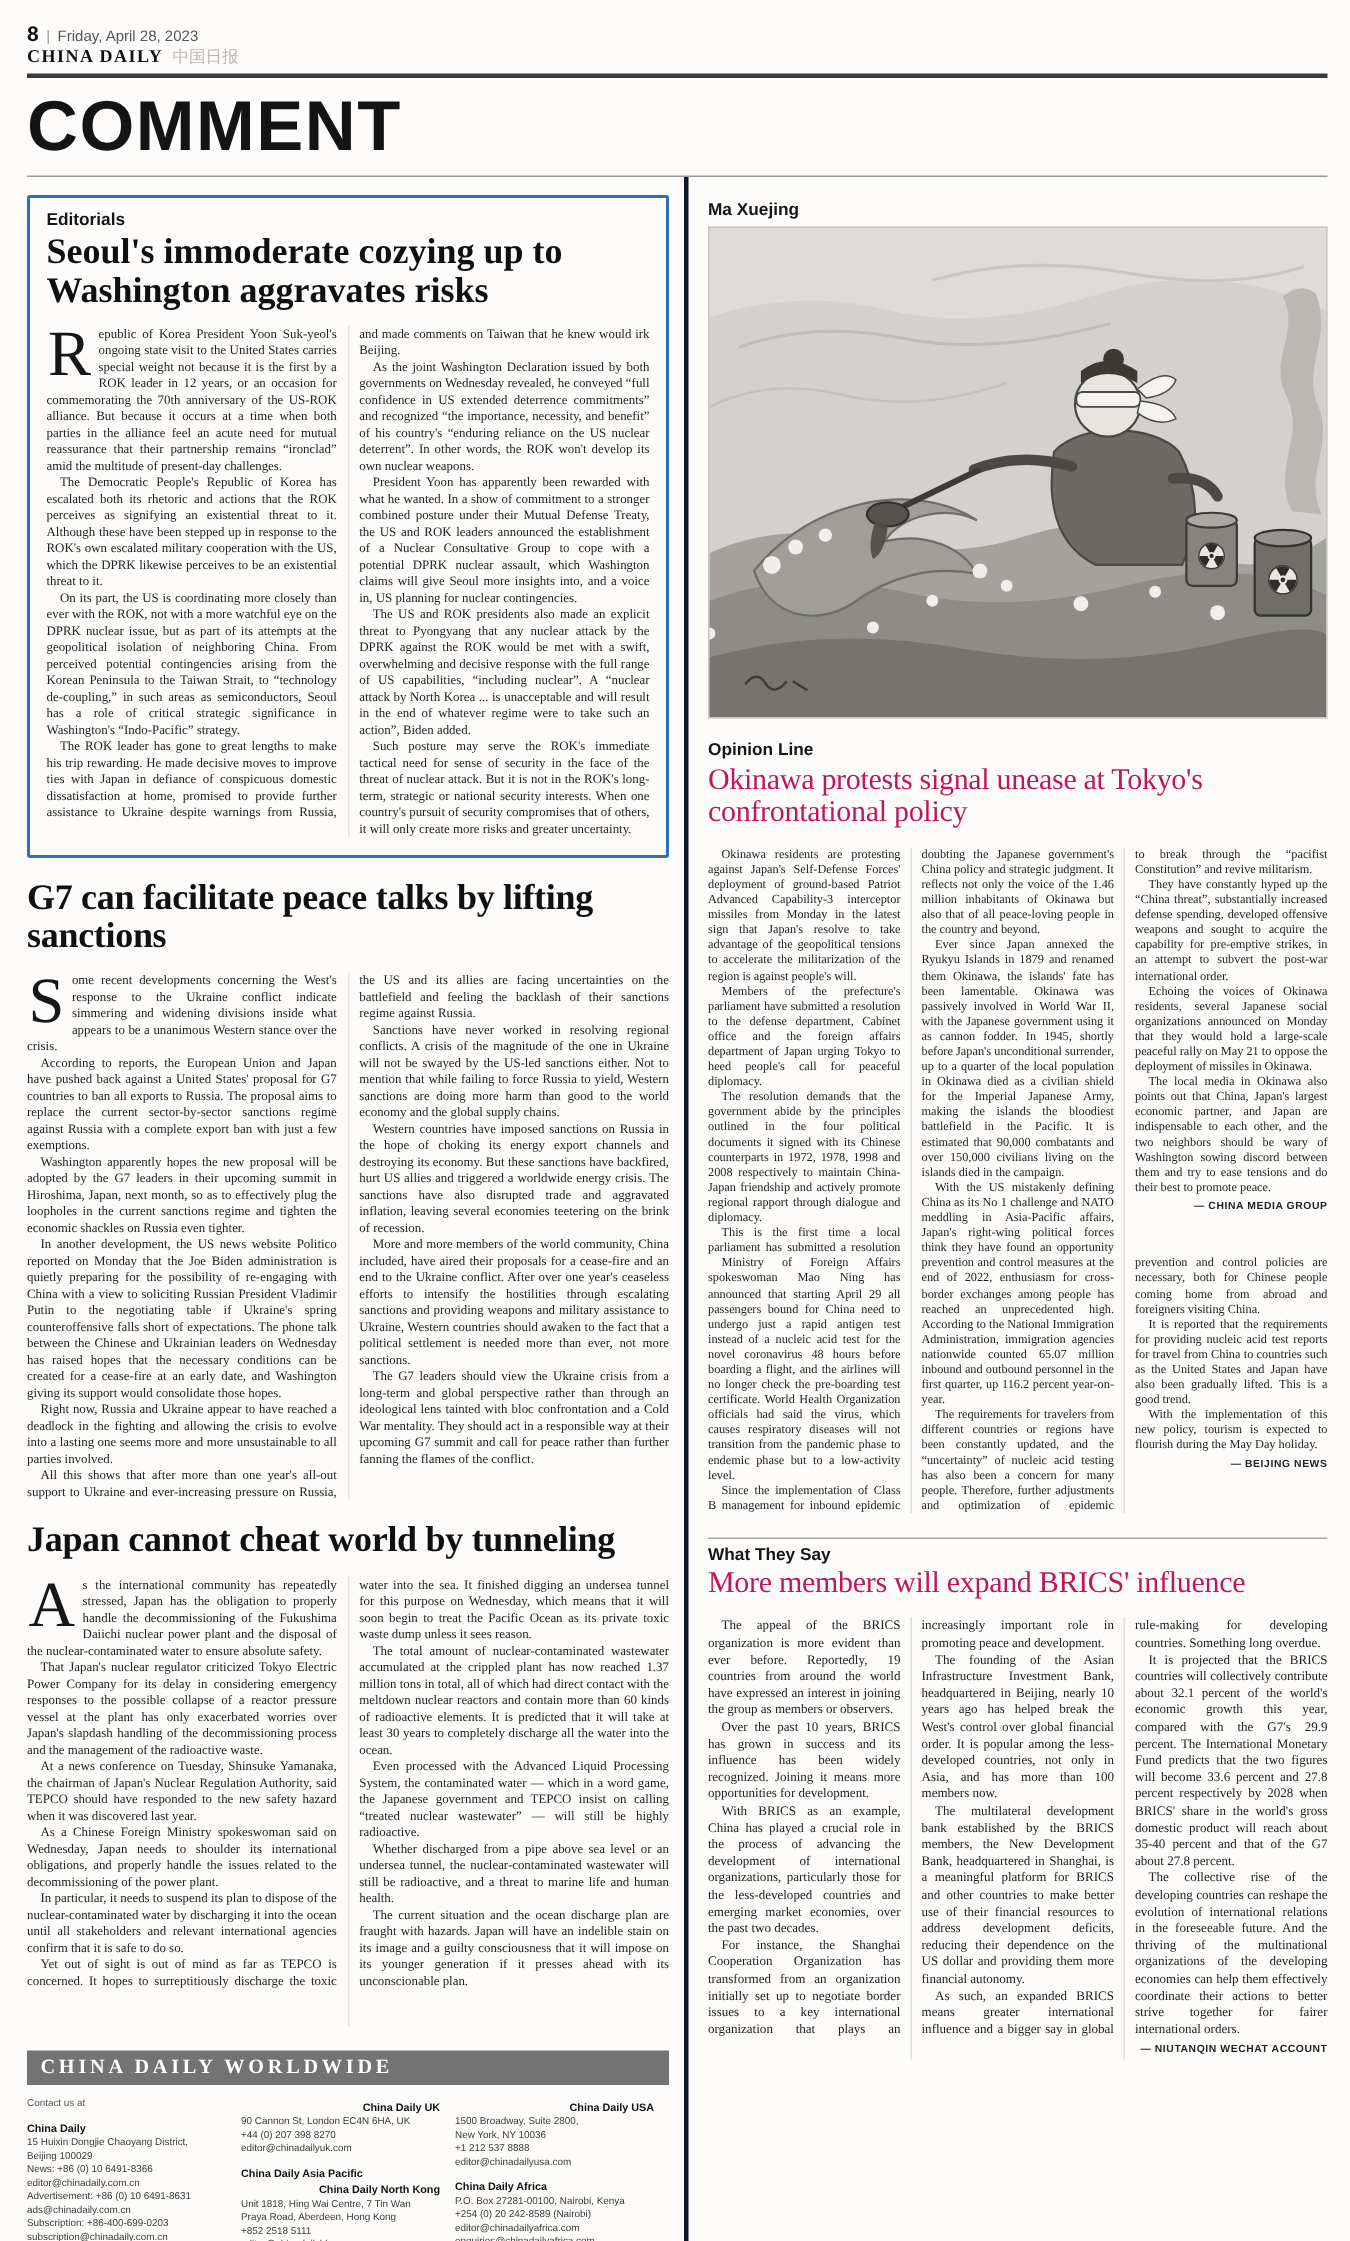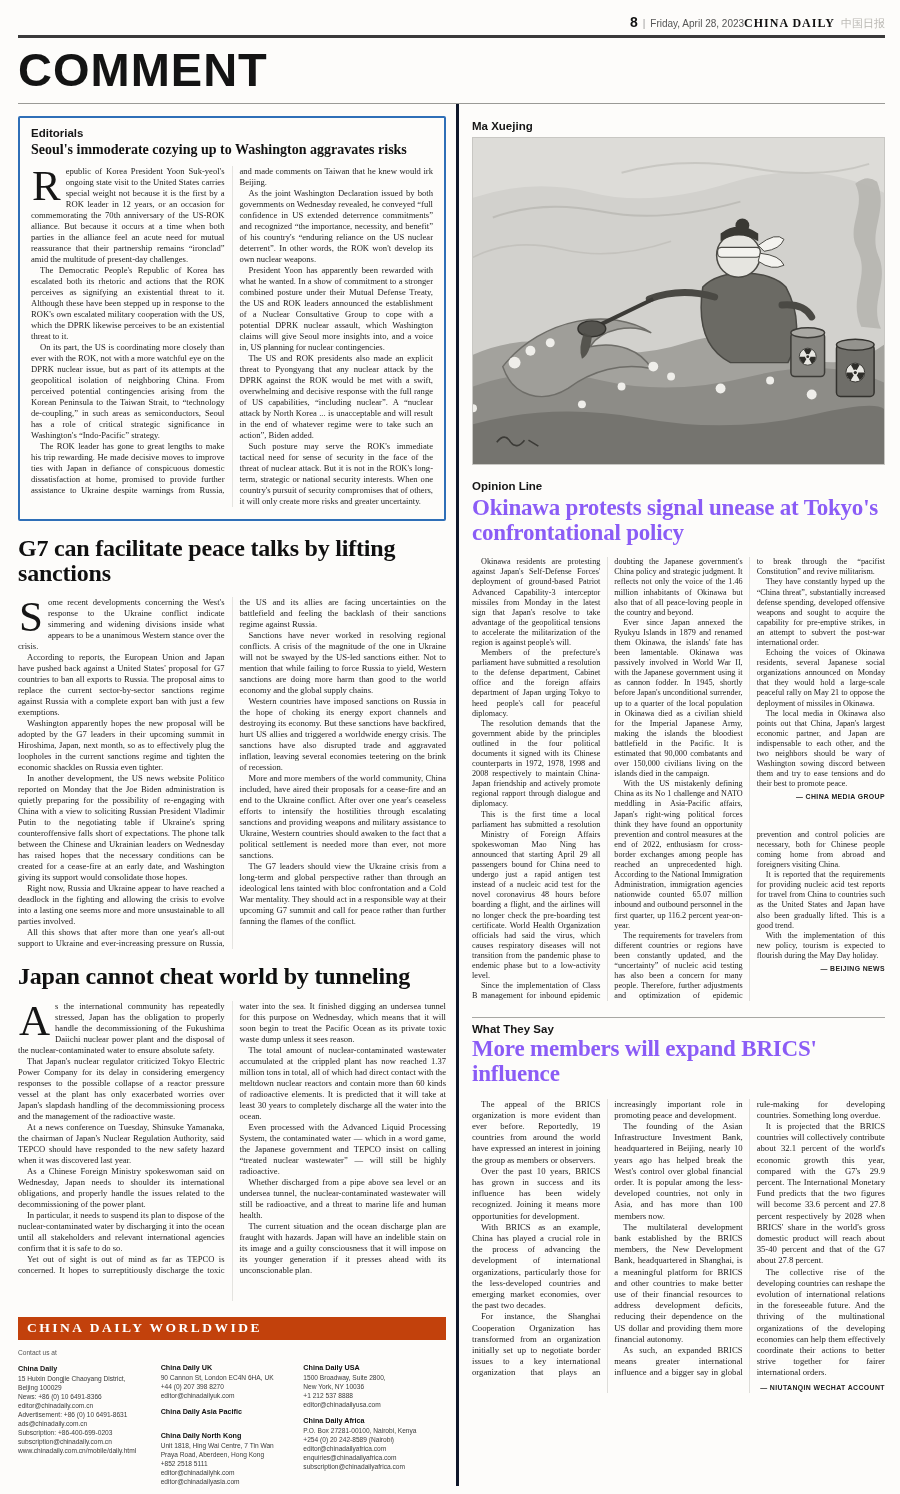--- a/index.html
+++ b/index.html
@@ -7,7 +7,7 @@
         font-family:"Liberation Serif",serif;color:#1d1d1d;overflow:hidden;box-sizing:border-box;
         padding:14px 15px 0 18px;}
   
-  .hdr{display:flex;justify-content:flex-end;align-items:baseline;font-family:"Liberation Sans",sans-serif;}
+  .hdr{display:flex;justify-content:center;align-items:baseline;font-family:"Liberation Sans",sans-serif;flex-direction:column;}
   .hdr-left{font-size:10px;color:#555;}
   .pnum{font-size:14px;font-weight:bold;color:#111;}
   .pipe{margin:0 5px;color:#999;}

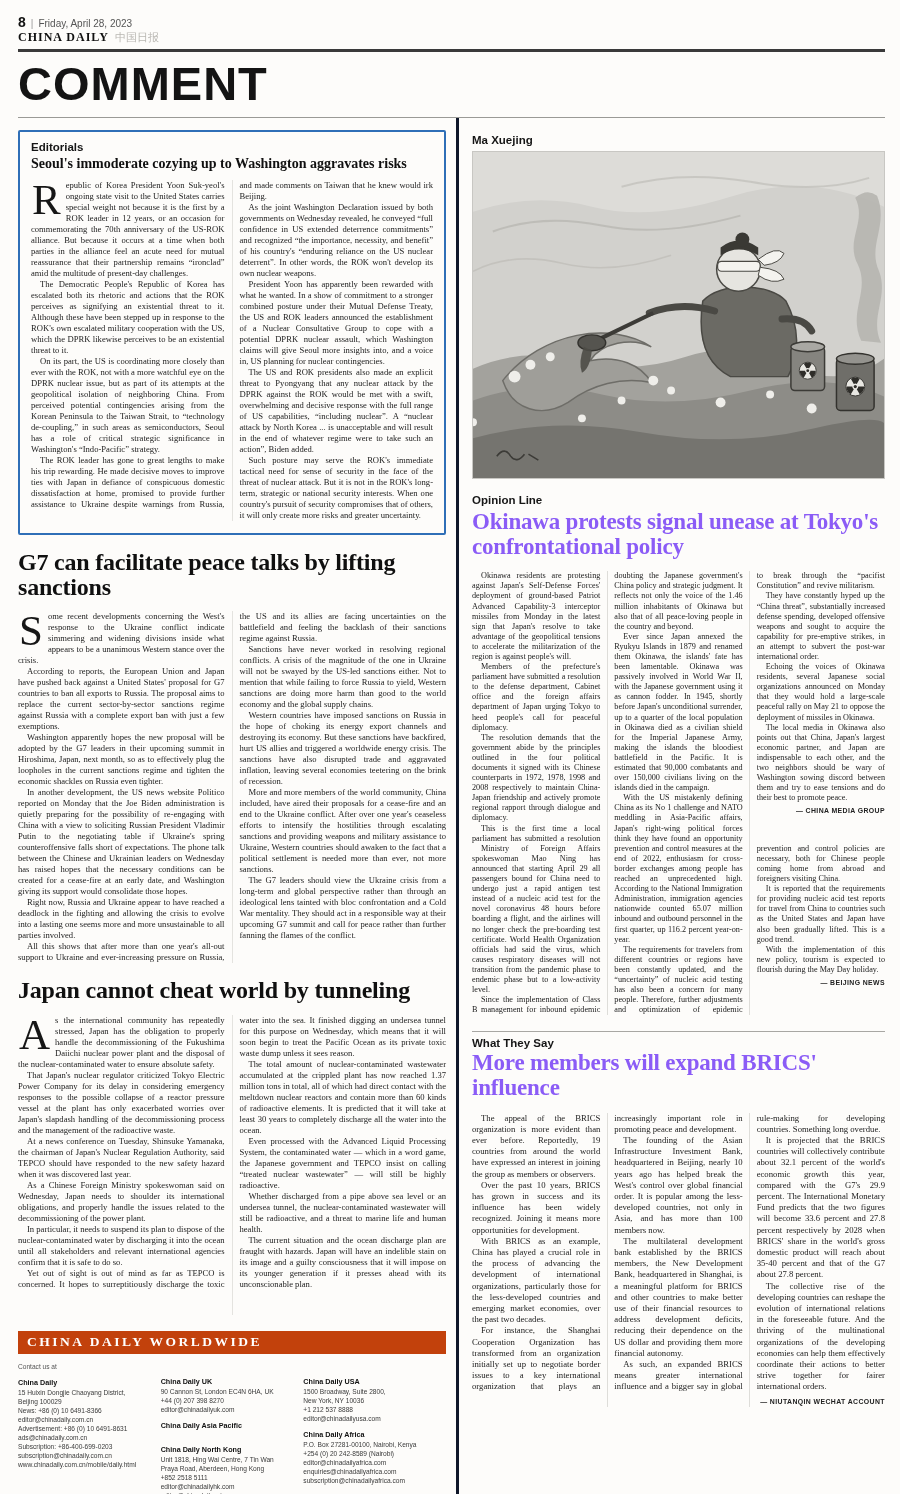--- a/index.html
+++ b/index.html
@@ -24,7 +24,7 @@
   .col-right{flex:1;padding-left:13px;min-width:0;}
   
   .kicker{font-family:"Liberation Sans",sans-serif;font-weight:bold;font-size:11.5px;color:#161616;}
-  .ed-headline{font-size:14px;line-height:1.08;font-weight:bold;margin:3px 0 9px;color:#101010;}
+  .ed-headline{font-size:24px;line-height:1.08;font-weight:bold;margin:3px 0 9px;color:#101010;}
   .left-headline{font-size:24px;line-height:1.05;font-weight:bold;margin:15px 0 11px;color:#101010;letter-spacing:-0.2px;}
   .right-headline{font-size:23px;line-height:1.07;font-weight:bold;margin:2px 0 12px;color:#8b5cf6;letter-spacing:-0.2px;}
   

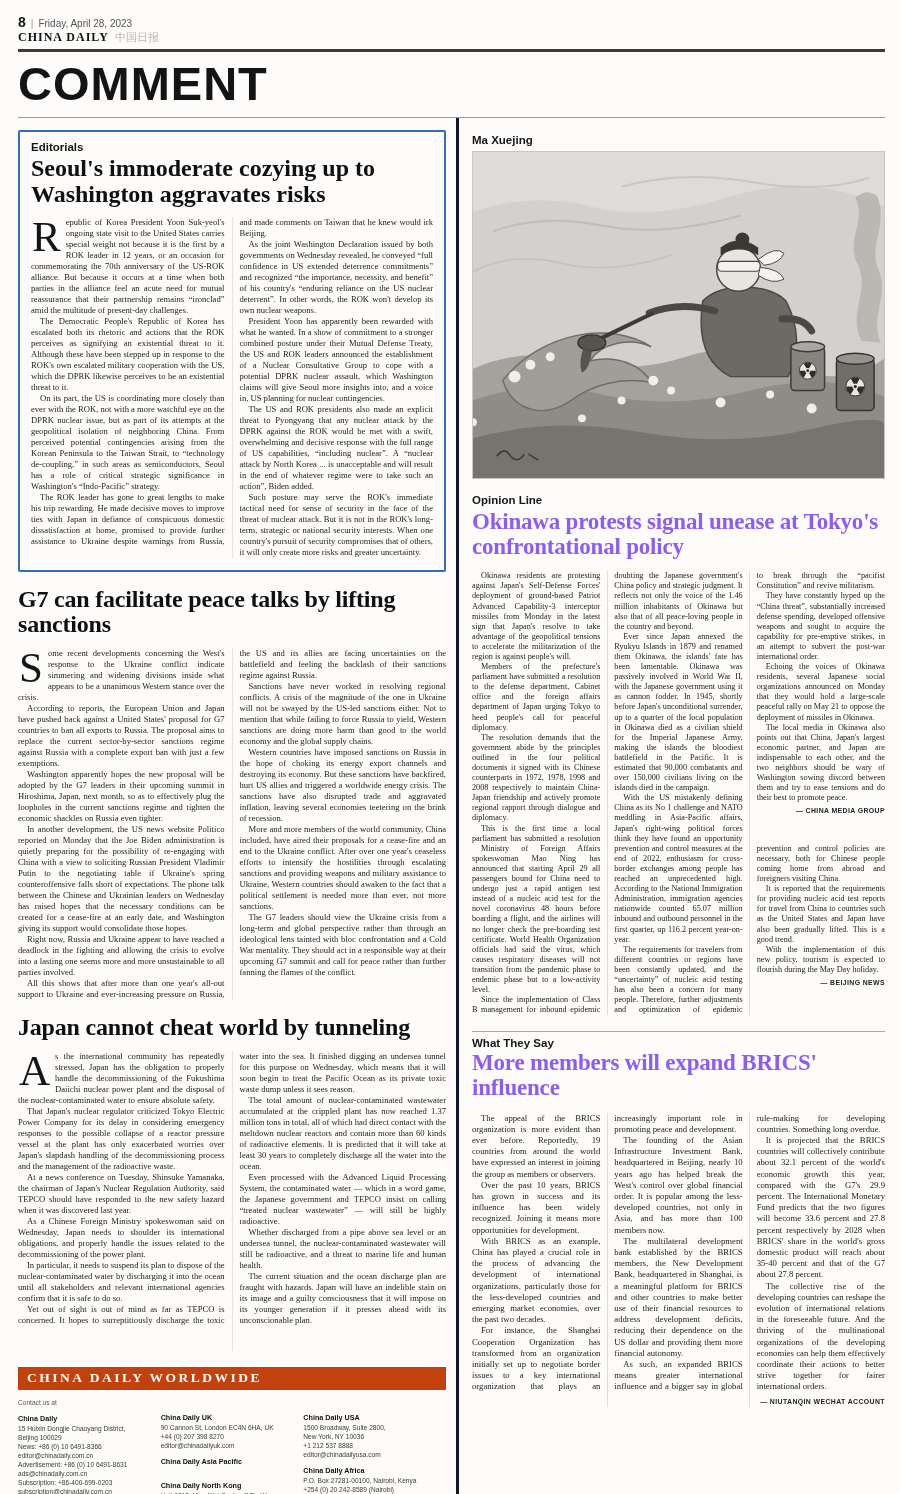--- a/index.html
+++ b/index.html
@@ -26,7 +26,7 @@
   .kicker{font-family:"Liberation Sans",sans-serif;font-weight:bold;font-size:11.5px;color:#161616;}
   .ed-headline{font-size:24px;line-height:1.08;font-weight:bold;margin:3px 0 9px;color:#101010;}
   .left-headline{font-size:24px;line-height:1.05;font-weight:bold;margin:15px 0 11px;color:#101010;letter-spacing:-0.2px;}
-  .right-headline{font-size:23px;line-height:1.07;font-weight:bold;margin:2px 0 12px;color:#8b5cf6;letter-spacing:-0.2px;}
+  .right-headline{font-size:20px;line-height:1.07;font-weight:normal;margin:2px 0 12px;color:#be185d;letter-spacing:-0.2px;}
   
   .body{text-align:justify;color:#222;hyphens:auto;-webkit-hyphens:auto;}
   .body p{margin:0;text-indent:9px;}

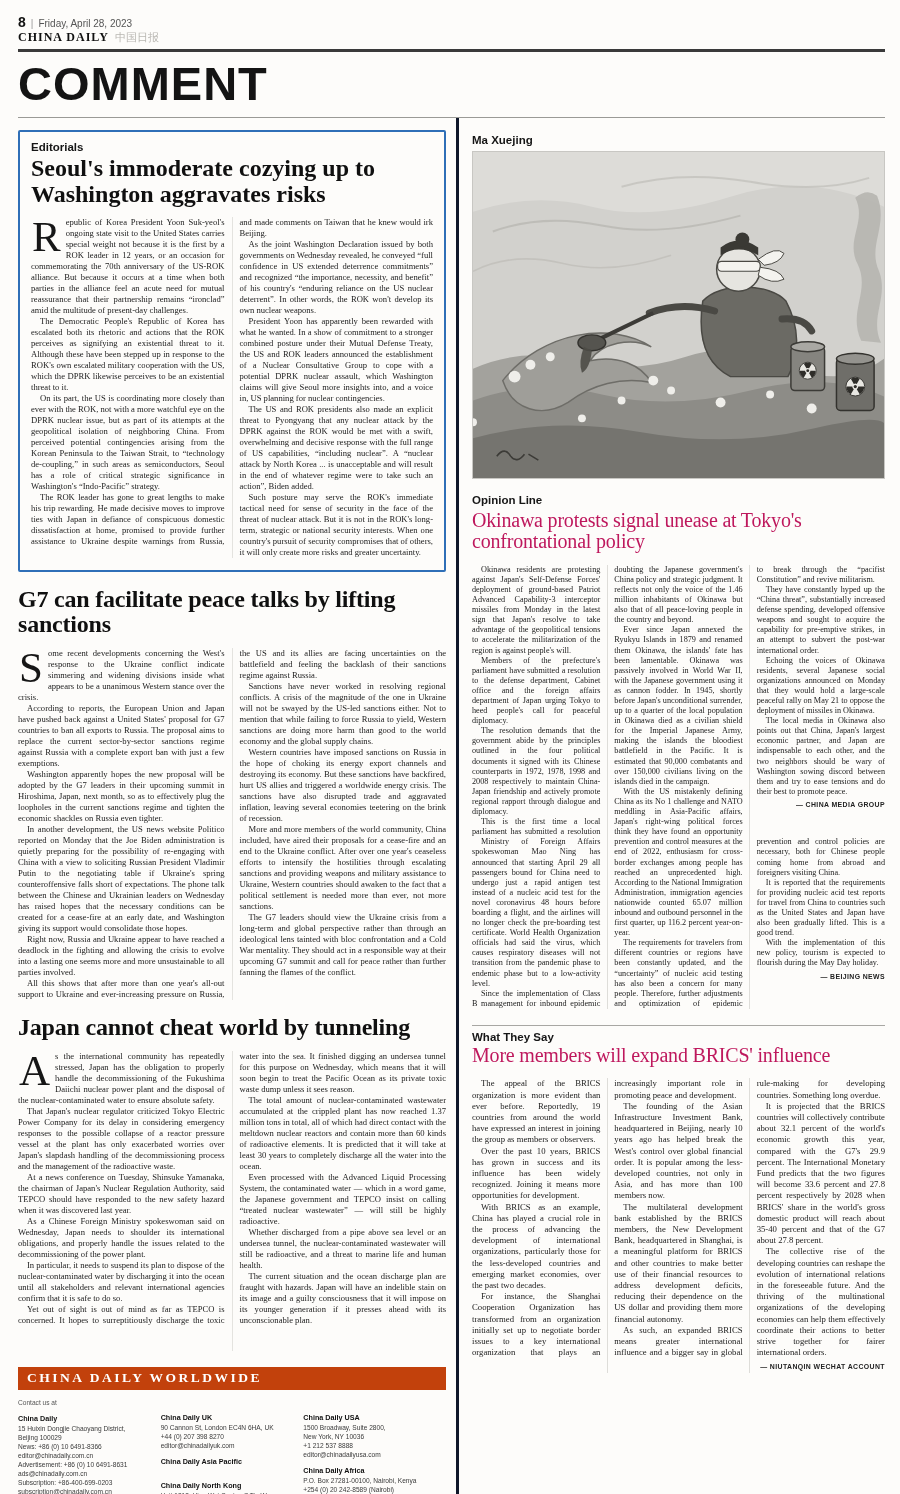--- a/index.html
+++ b/index.html
@@ -53,7 +53,7 @@
   .op-kicker{margin:15px 0 4px;}
   
   .wfooter{margin-top:16px;}
-  .fbar{background:#c2410c;color:#fff;font-family:"Liberation Serif",serif;font-weight:bold;
+  .fbar{background:#737373;color:#fff;font-family:"Liberation Serif",serif;font-weight:bold;
         font-size:13.5px;letter-spacing:2.5px;padding:3px 9px 4px;}
   .fcols{display:flex;margin-top:8px;font-family:"Liberation Sans",sans-serif;font-size:6.6px;
          line-height:9px;color:#3a3a3a;}

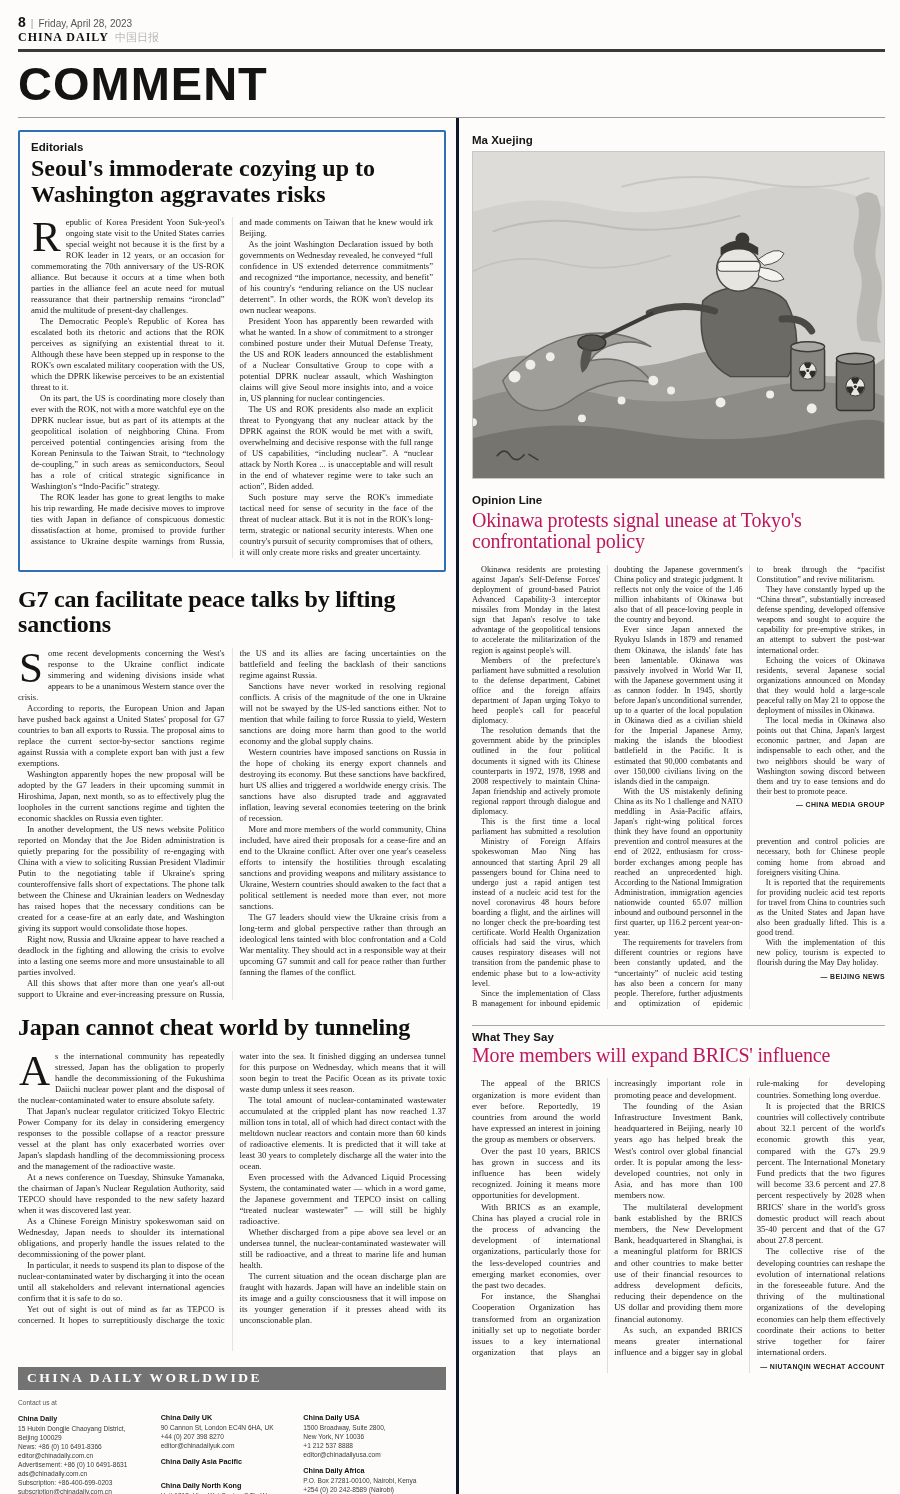--- a/index.html
+++ b/index.html
@@ -59,7 +59,7 @@
          line-height:9px;color:#3a3a3a;}
   .fcol{flex:1;padding-right:10px;}
   .fcol h4{margin:7px 0 1px;font-size:7.2px;color:#111;}
-  .fcol h4.tight{margin-top:15px;}
+  .fcol h4.tight{margin-top:2px;text-align:right;}
   .fcol .contact{margin:0 0 2px;color:#555;}
   .fcol p{margin:0;}
 </style>

